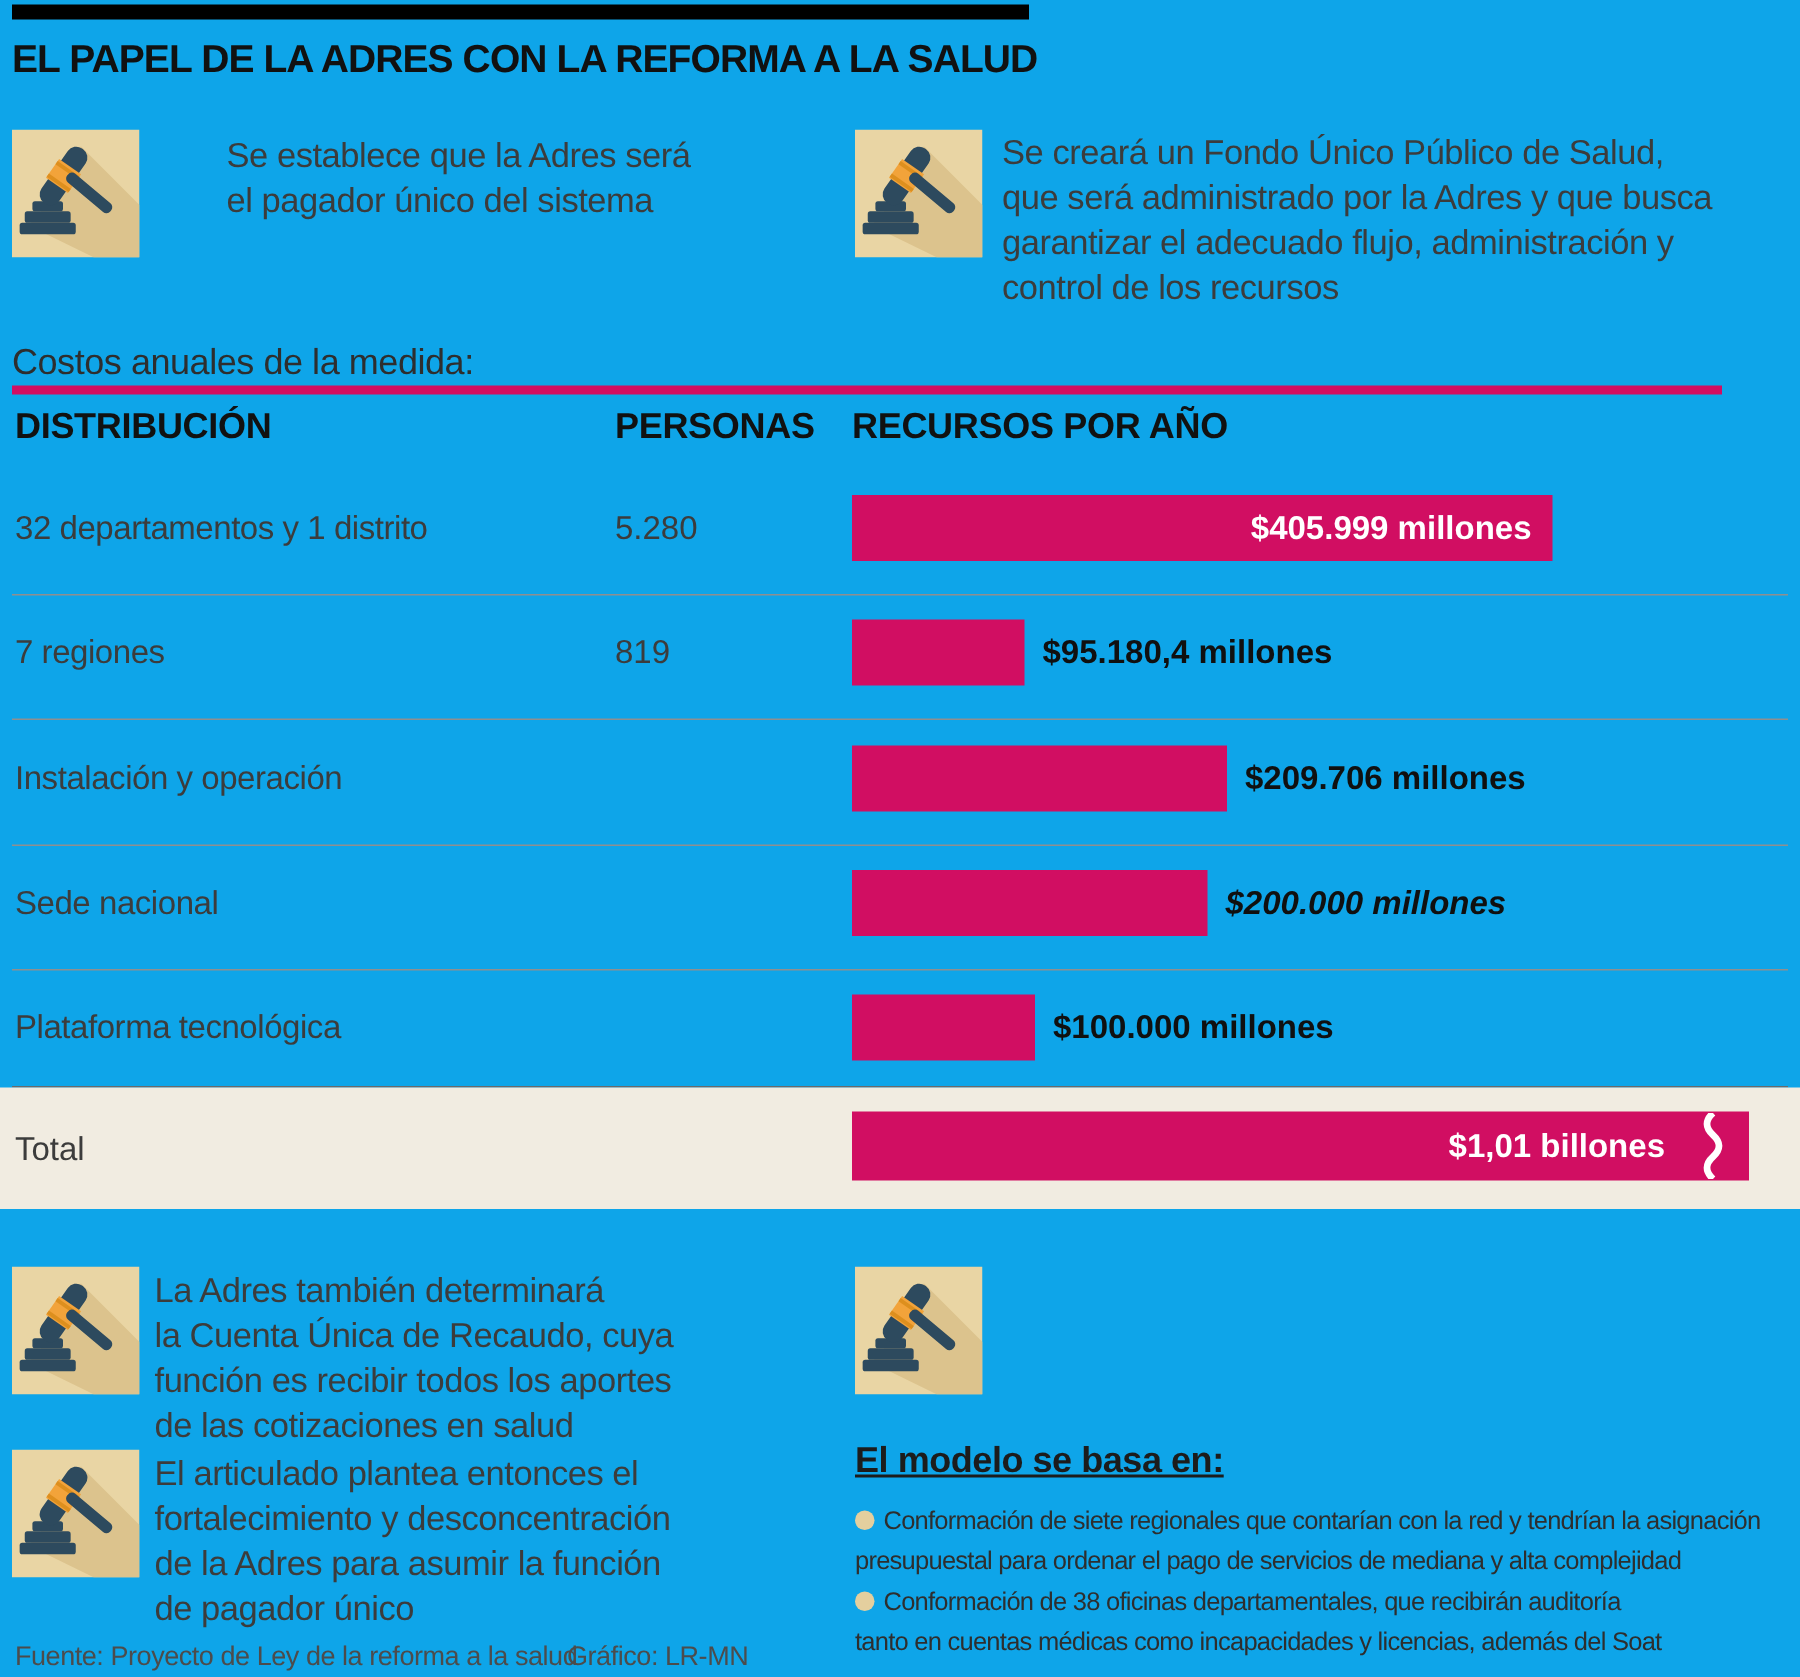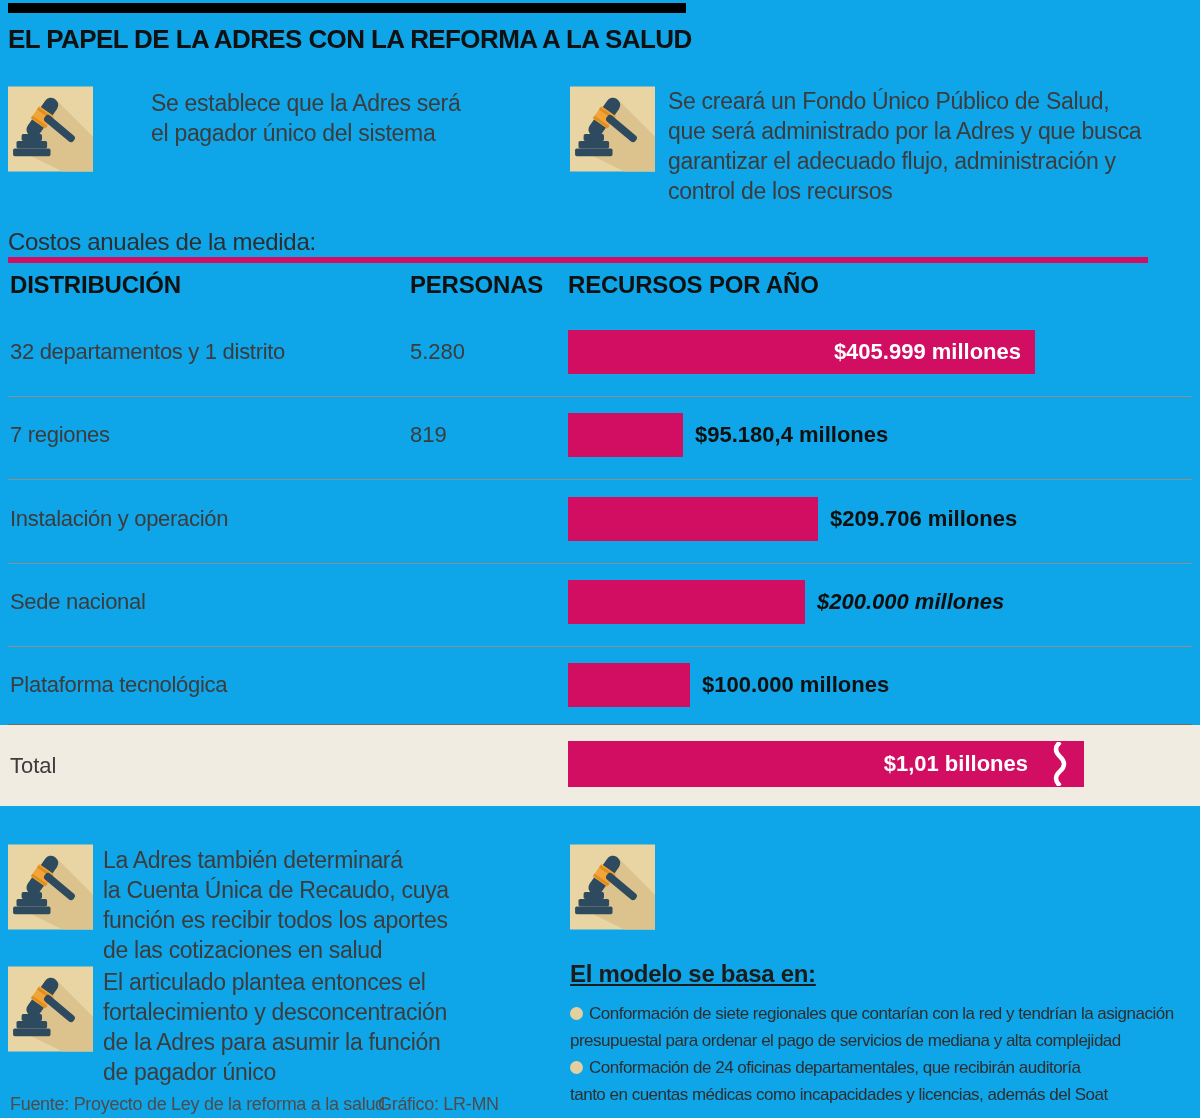--- a/index.html
+++ b/index.html
@@ -136,7 +136,7 @@
 
   <div class="total-band" style="background-color: rgb(241, 236, 225);"></div>
   <div class="total-label">Total</div>
-  <div class="total-bar" style="width: 516px; background-color: rgb(209, 14, 98);">
+  <div class="total-bar" style="width: 598px; background-color: rgb(209, 14, 98);">
     <span class="total-value">$1,01 billones</span>
     <svg class="squiggle" width="18" height="44" viewBox="0 0 18 44">
       <path d="M10,0 Q2,7.3 10,14.6 Q18,21.9 10,29.2 Q2,36.5 10,44" stroke="#ffffff" stroke-width="4.5" fill="none"></path>

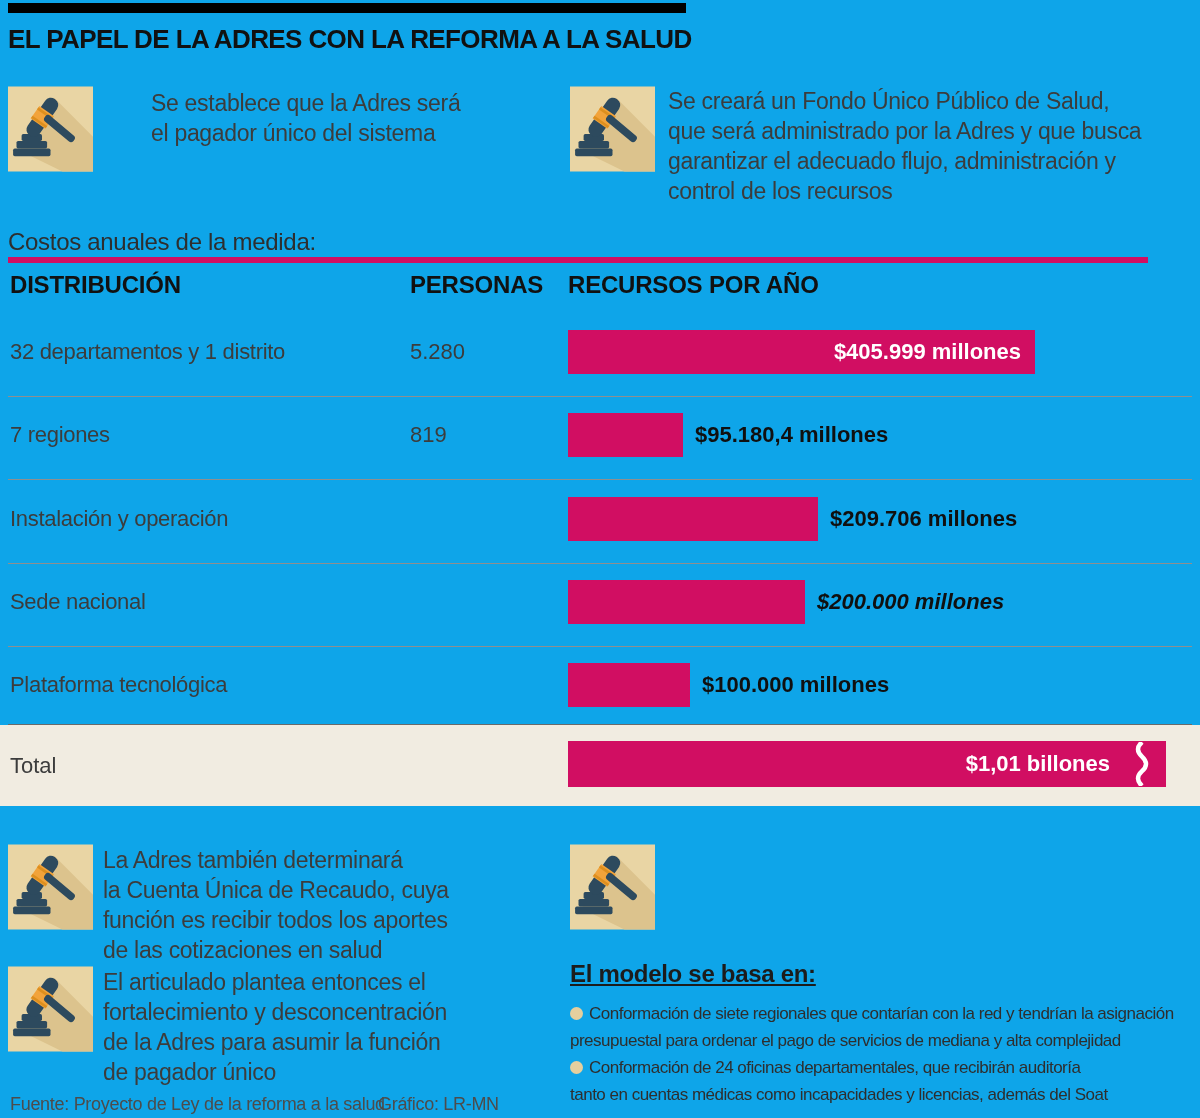--- a/index.html
+++ b/index.html
@@ -200,7 +200,7 @@
   <div class="bullets">
     <div class="bullet-item"><span class="dot"></span><span>Conformación de siete regionales que contarían con la red y tendrían la asignación
 presupuestal para ordenar el pago de servicios de mediana y alta complejidad</span></div>
-    <div class="bullet-item"><span class="dot"></span><span>Conformación de 24 oficinas departamentales, que recibirán auditoría
+    <div class="bullet-item"><span class="dot"></span><span>Conformación de 38 oficinas departamentales, que recibirán auditoría
 tanto en cuentas médicas como incapacidades y licencias, además del Soat</span></div>
   </div>
 

